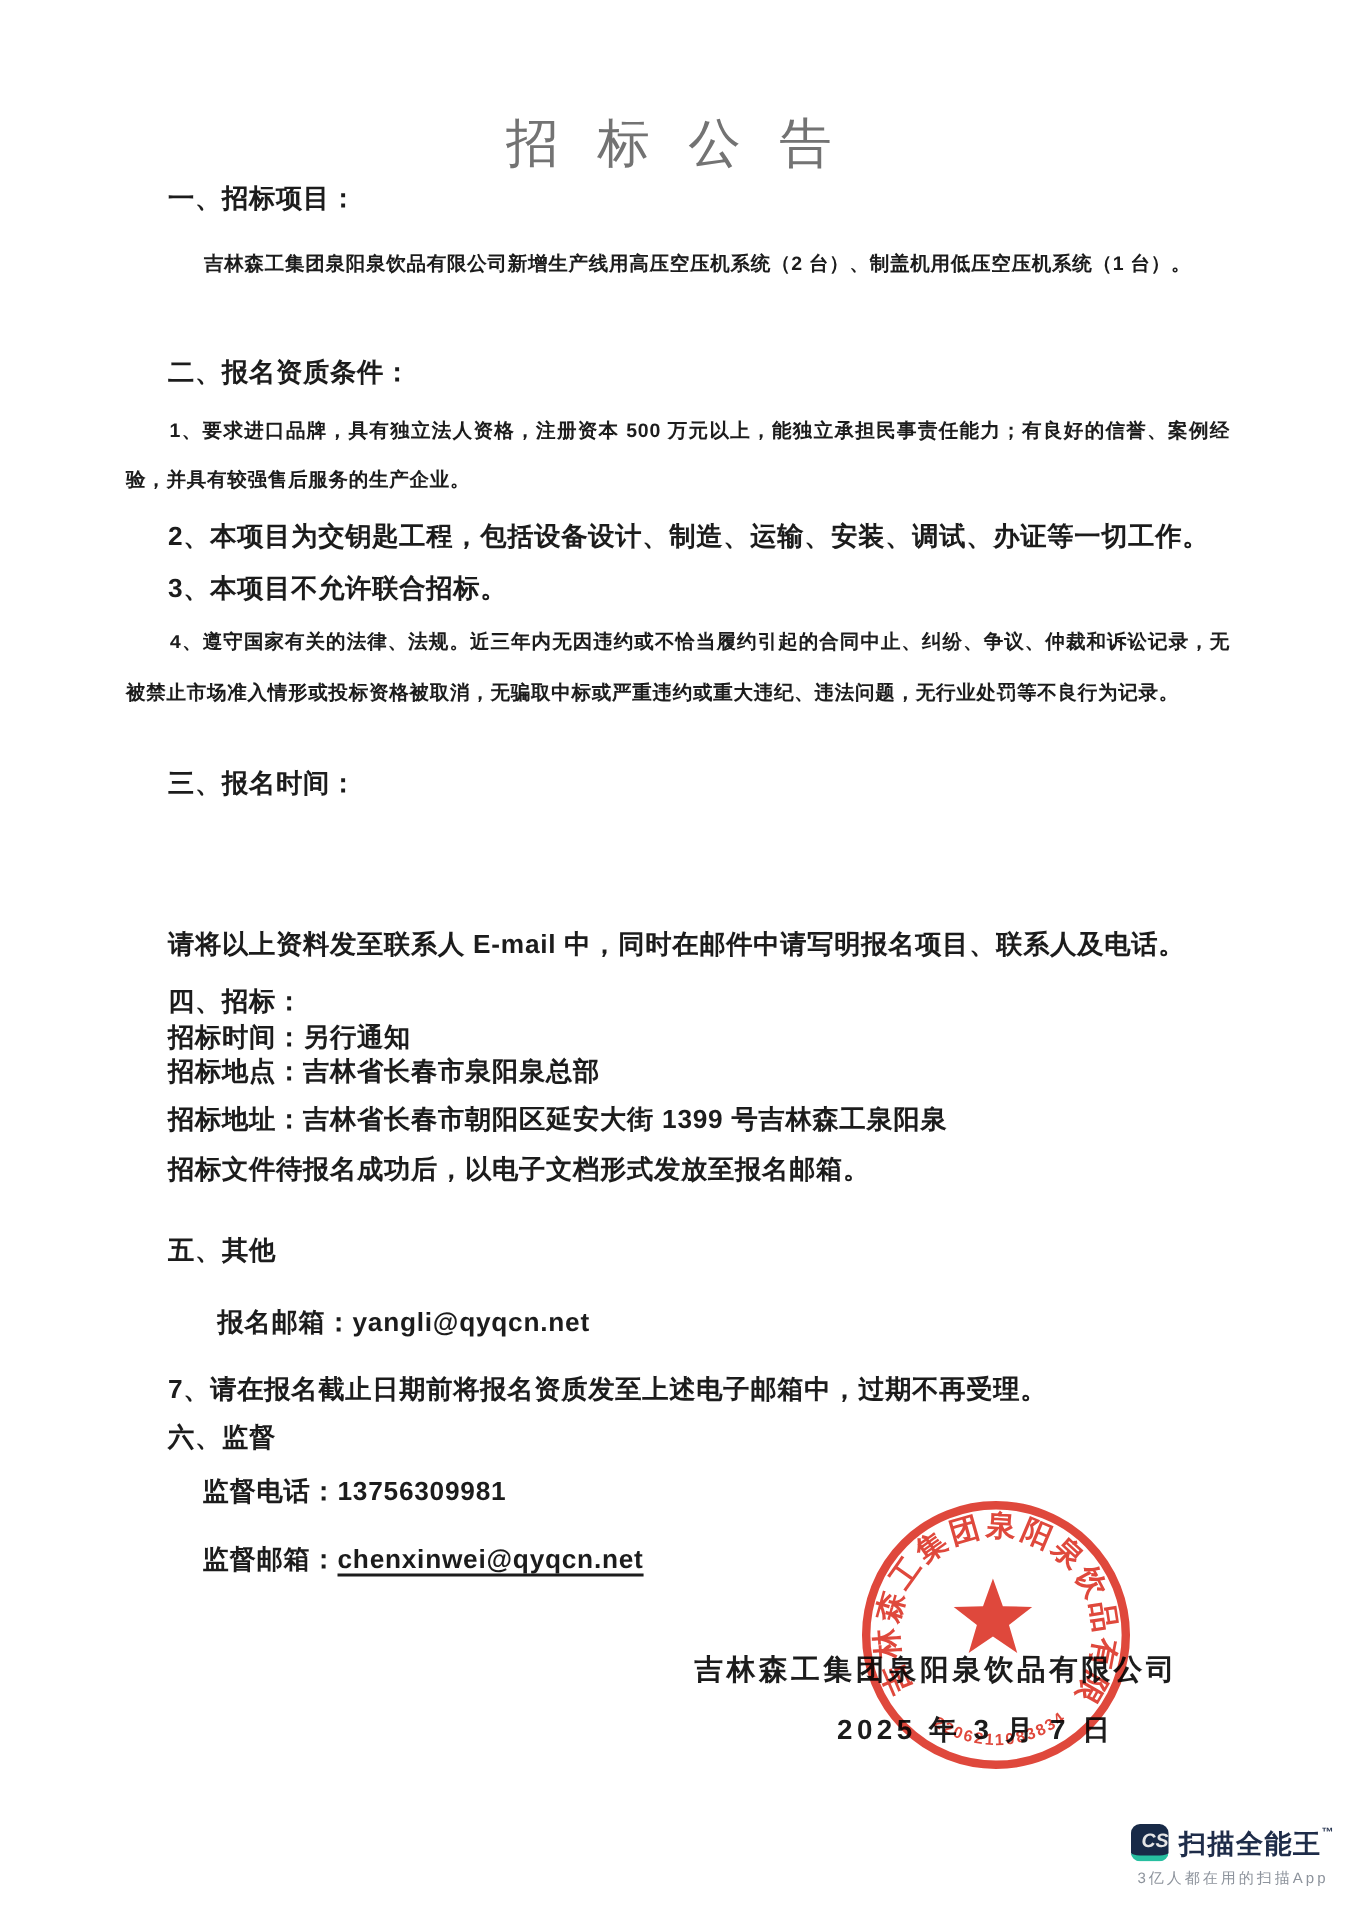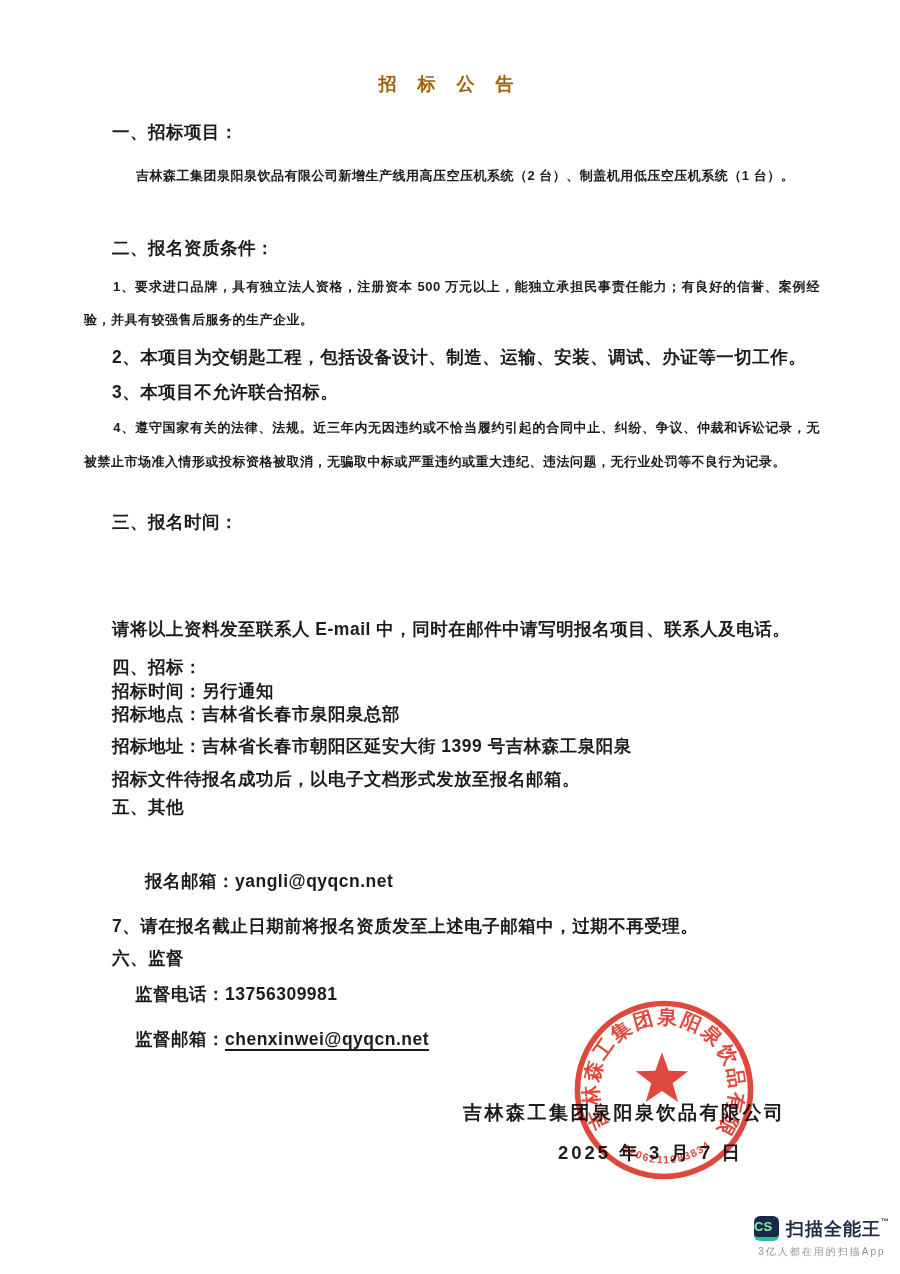--- a/index.html
+++ b/index.html
@@ -19,10 +19,10 @@
     left: 0;
     width: 100%;
     text-align: center;
-    font-size: 18px;
-    font-weight: 700;
+    font-size: 35px;
+    font-weight: 400;
     letter-spacing: 8px;
-    color: #a16207;
+    color: #737373;
   }
   .line {
     position: absolute;

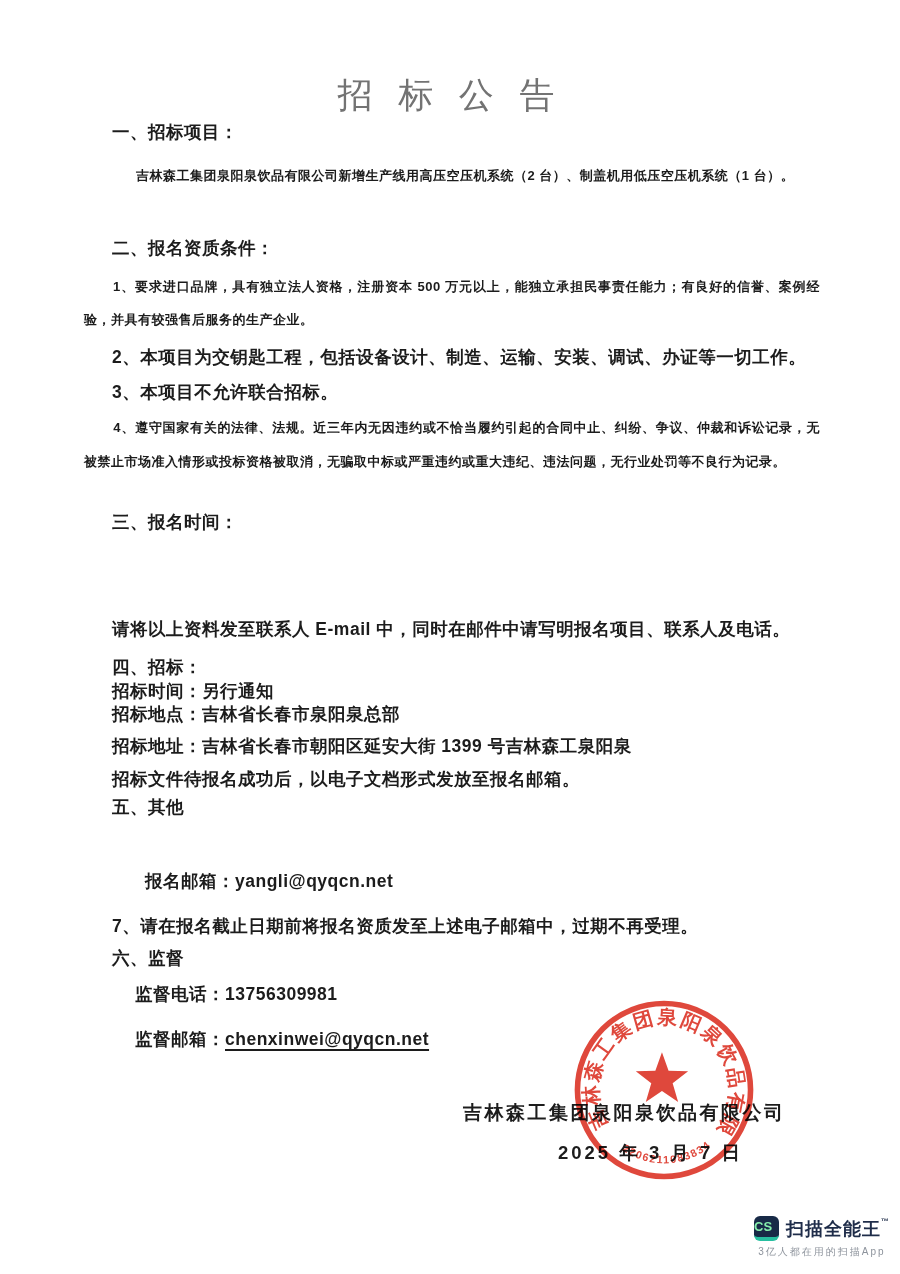--- a/index.html
+++ b/index.html
@@ -151,7 +151,7 @@
   <div class="line" style="left:112px; top:734px;">招标地址：吉林省长春市朝阳区延安大街 1399 号吉林森工泉阳泉</div>
   <div class="line" style="left:112px; top:767px;">招标文件待报名成功后，以电子文档形式发放至报名邮箱。</div>
 
-  <div class="line" style="left:112px; top:795px;">五、其他</div>
+  <div class="line" style="left:112px; top:821px;">五、其他</div>
   <div class="line" style="left:145px; top:869px;">
     <span>报名邮箱：</span><span>yangli@qyqcn.net</span>
   </div>

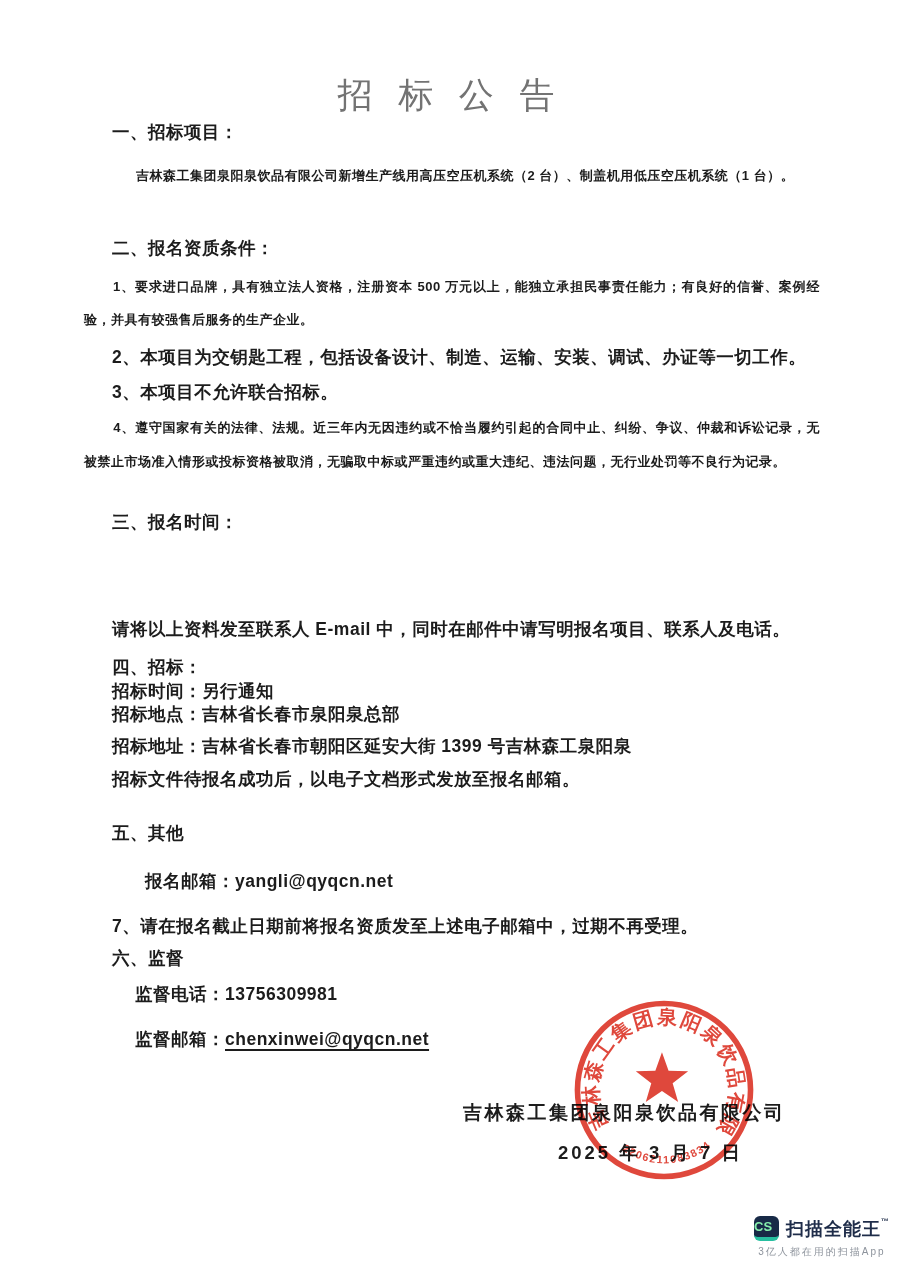--- a/index.html
+++ b/index.html
@@ -99,12 +99,13 @@
     background: #182a47;
     border-bottom: 4px solid #27bfa0;
     border-radius: 6px;
-    color: #86efac;
+    color: #e5e5e5;
     font-weight: 800;
     font-size: 13px;
     line-height: 21px;
-    text-align: left;
+    text-align: right;
     letter-spacing: 0;
+    font-style: italic;
   }
   .wm-name {
     font-size: 18px;

